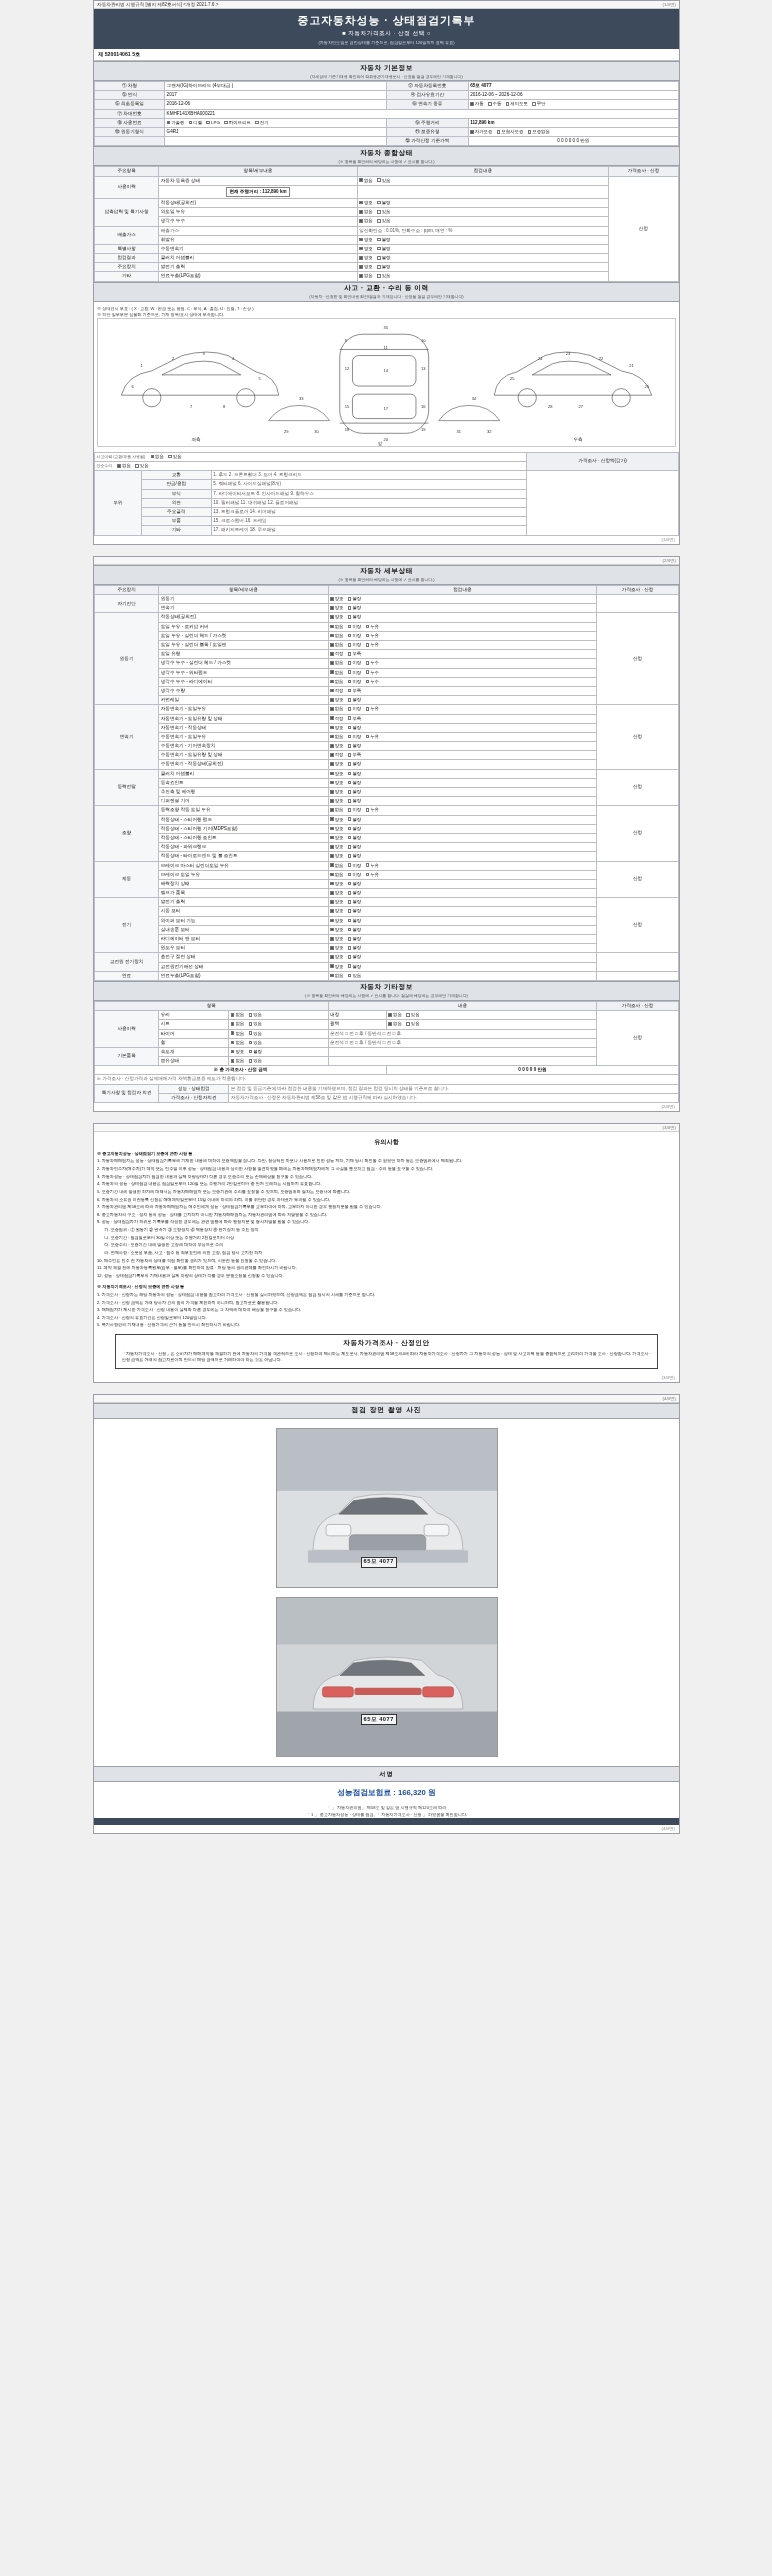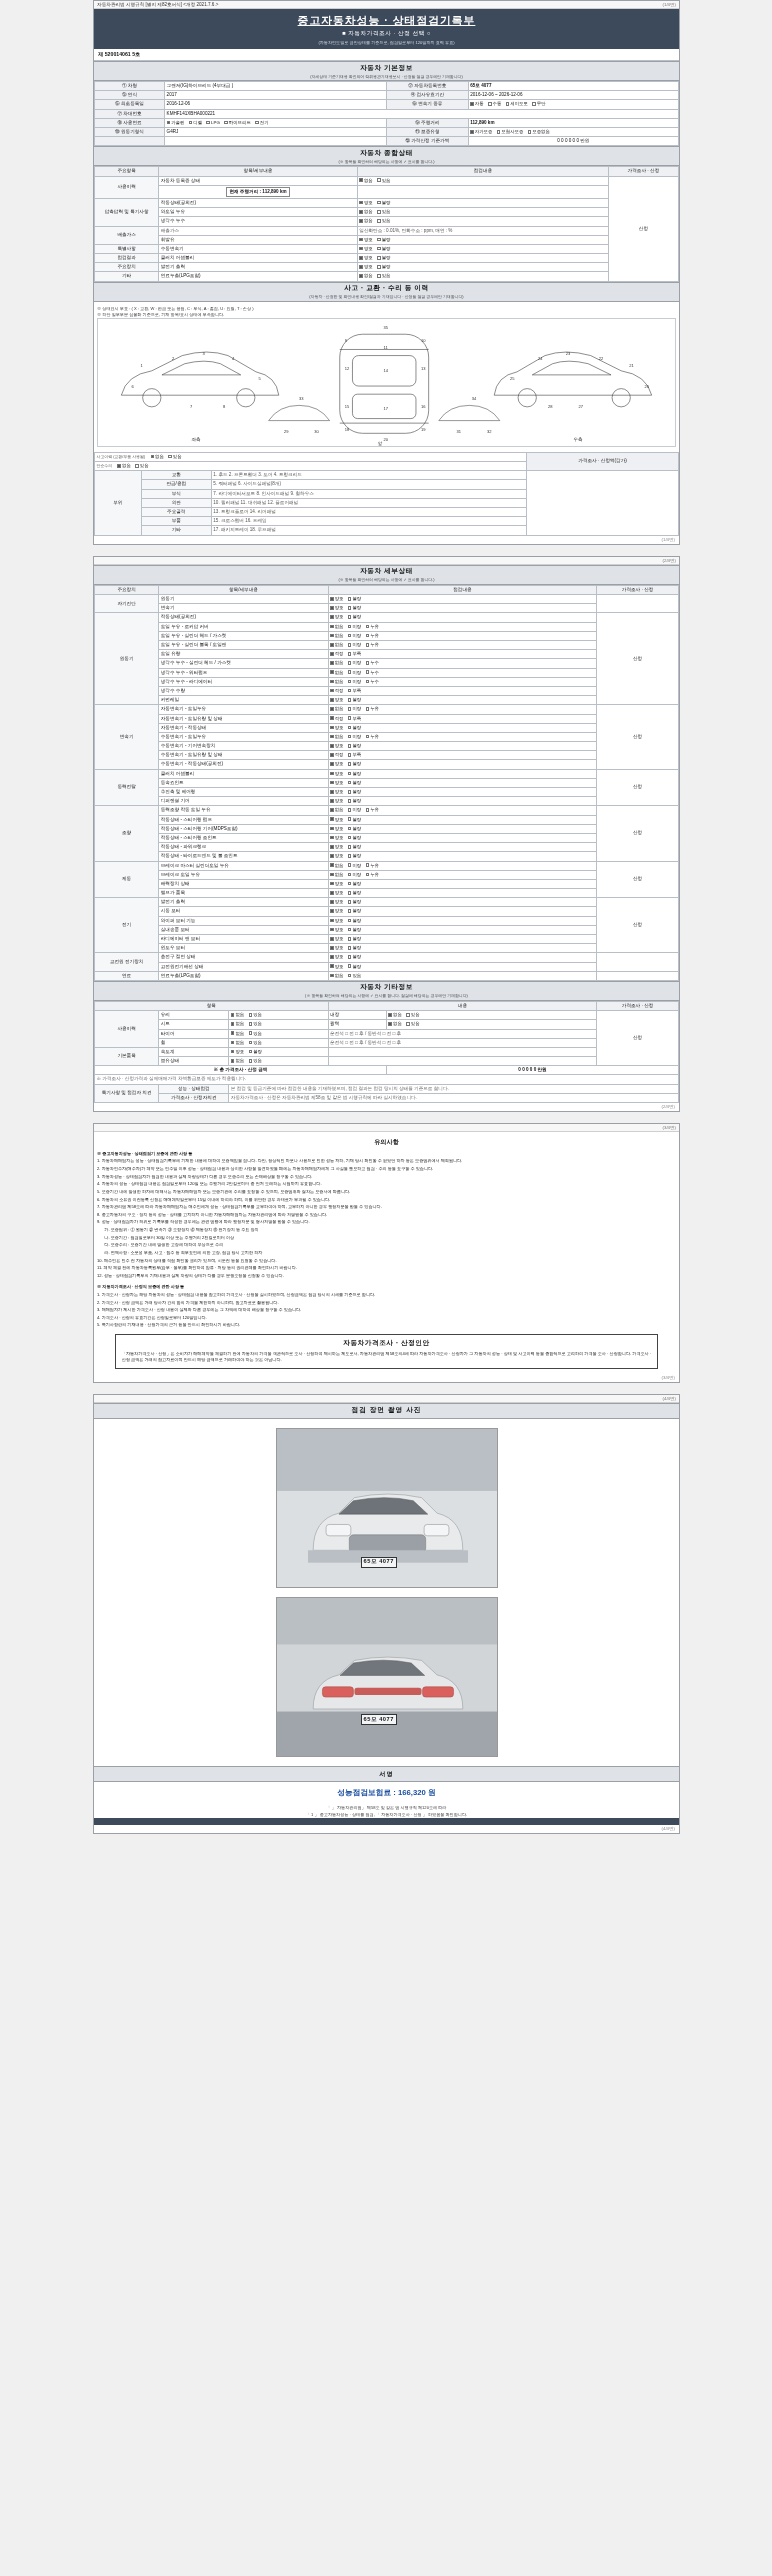--- a/index.html
+++ b/index.html
@@ -23,7 +23,7 @@
   .titlebar {
     background:#3d4a5c; color:#fff; text-align:center; padding:5.2px 0 4.1px 0;
   }
-  .titlebar .t1 { font-size:10.8px; font-weight:bold; letter-spacing:1px;text-decoration:underline; }
+  .titlebar .t1 { font-size:10.8px; font-weight:bold; letter-spacing:1px; }
   .titlebar .t2 { font-size:5.7px; margin-top:2.1px; letter-spacing:0.5px; }
   .titlebar .t3 { font-size:4.1px; margin-top:1.5px; color:#d5dbe4; }
   .docno { font-size:5.2px; font-weight:bold; padding:2.1px 4.1px; border-bottom:0.5px solid #b9bfc7;}

